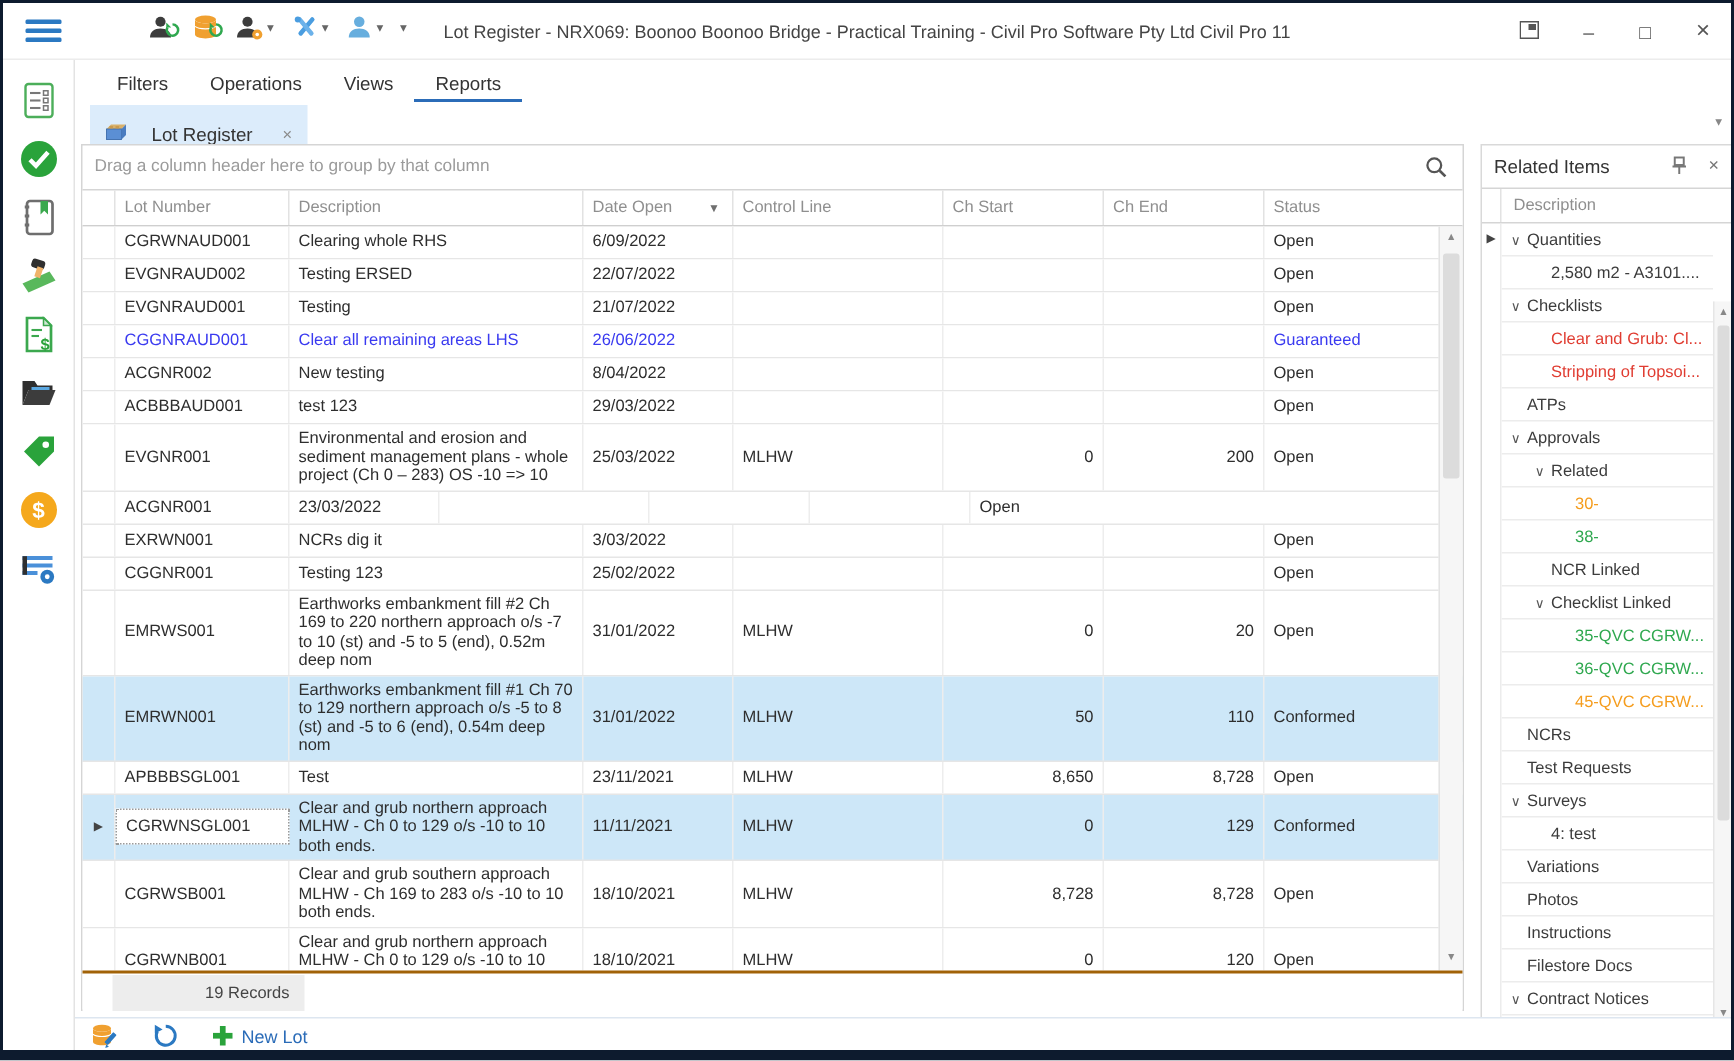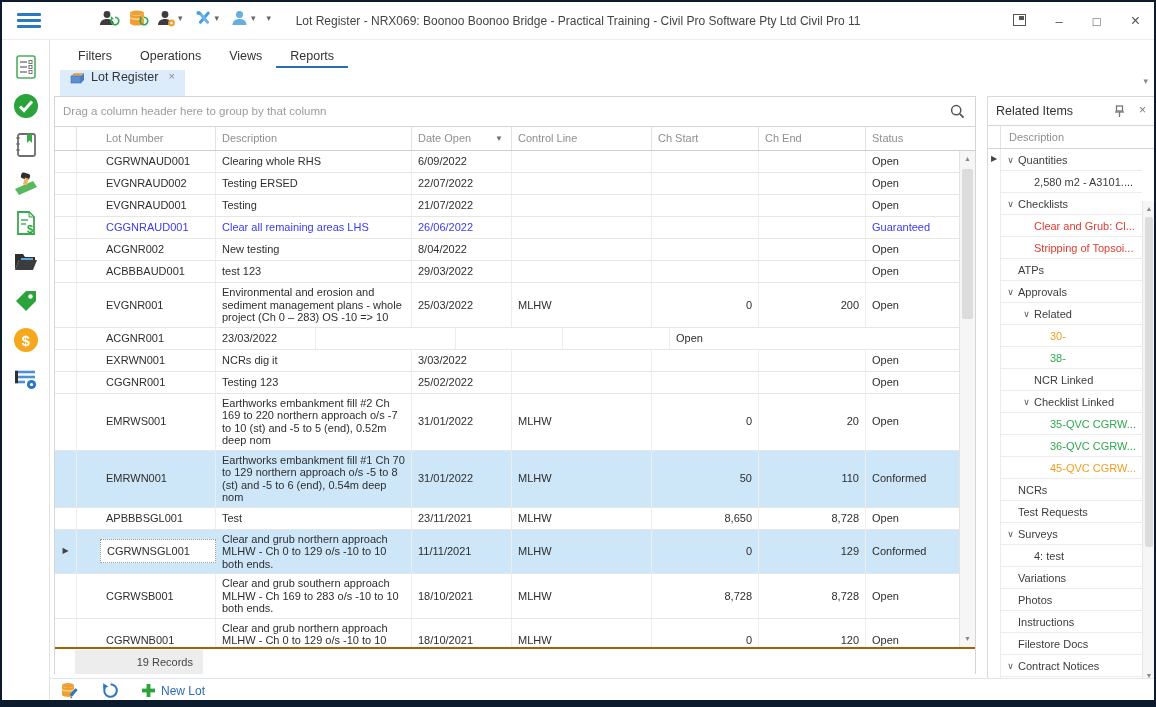--- a/index.html
+++ b/index.html
@@ -31,7 +31,7 @@
   .menu-item { font-size:12.5px; color:#333; padding:6px 14px 5px; cursor:pointer; }
   .menu-item.active { border-bottom:2px solid #2b6cb8; padding-bottom:3px; }
   .tabbar { position:absolute; left:48px; top:68px; height:26px; right:0; background:#fff; }
-  .tab { position:absolute; left:10px; top:0; height:39px; display:flex; gap:6px;
+  .tab { position:absolute; left:10px; top:0; height:39px; display:flex; align-items:center; gap:16px;
          background:#dcecfb; padding:0 10px; cursor:pointer; }
   .tab-label { font-size:12.5px; color:#333; }
   .tab-close { font-size:11px; color:#8a8a8a; margin-left:4px; cursor:pointer; }

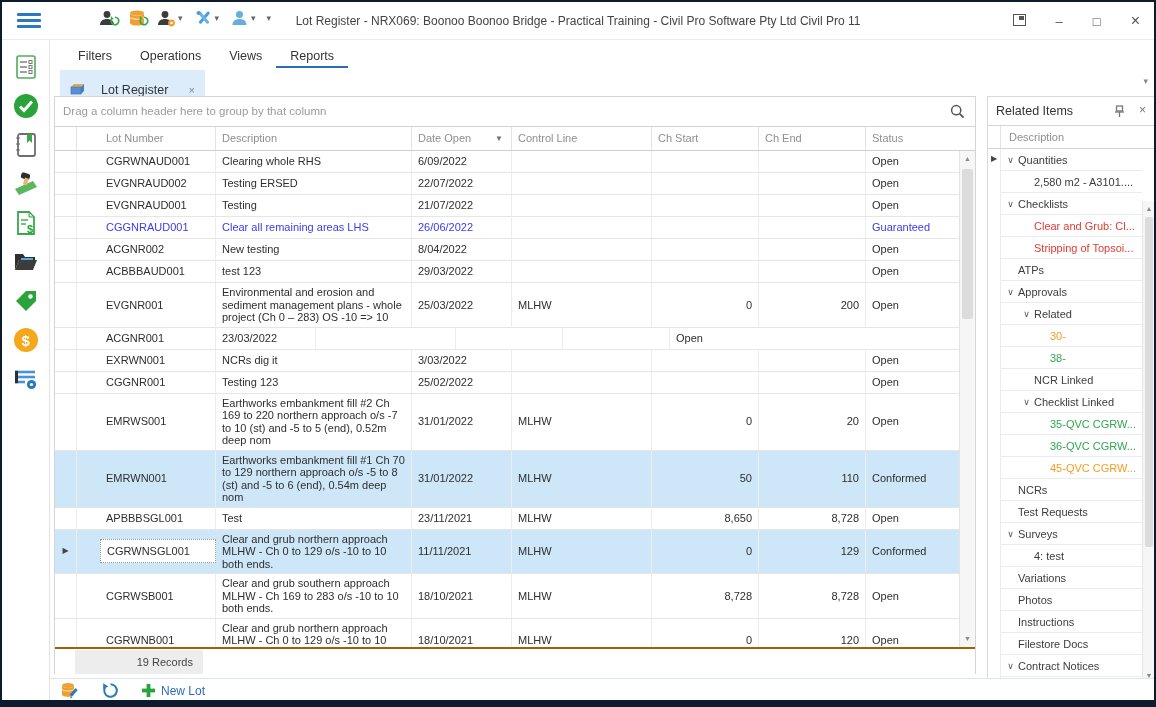--- a/index.html
+++ b/index.html
@@ -54,7 +54,7 @@
             display:flex; align-items:center; line-height:12.5px; overflow:hidden; }
   .g-cell.num { justify-content:flex-end; }
   .c-ind { width:22px; justify-content:center; font-size:8px; color:#444; padding:3px 2px; }
-  .c-lot { width:116px;margin-left:23px; }
+  .c-lot { width:116px; }
   .c-lot.focused { border:1px dotted #9a9a9a; background:#fff; align-self:center; min-height:24px; }
   .c-desc { width:196px; }
   .c-date { width:100px; }

